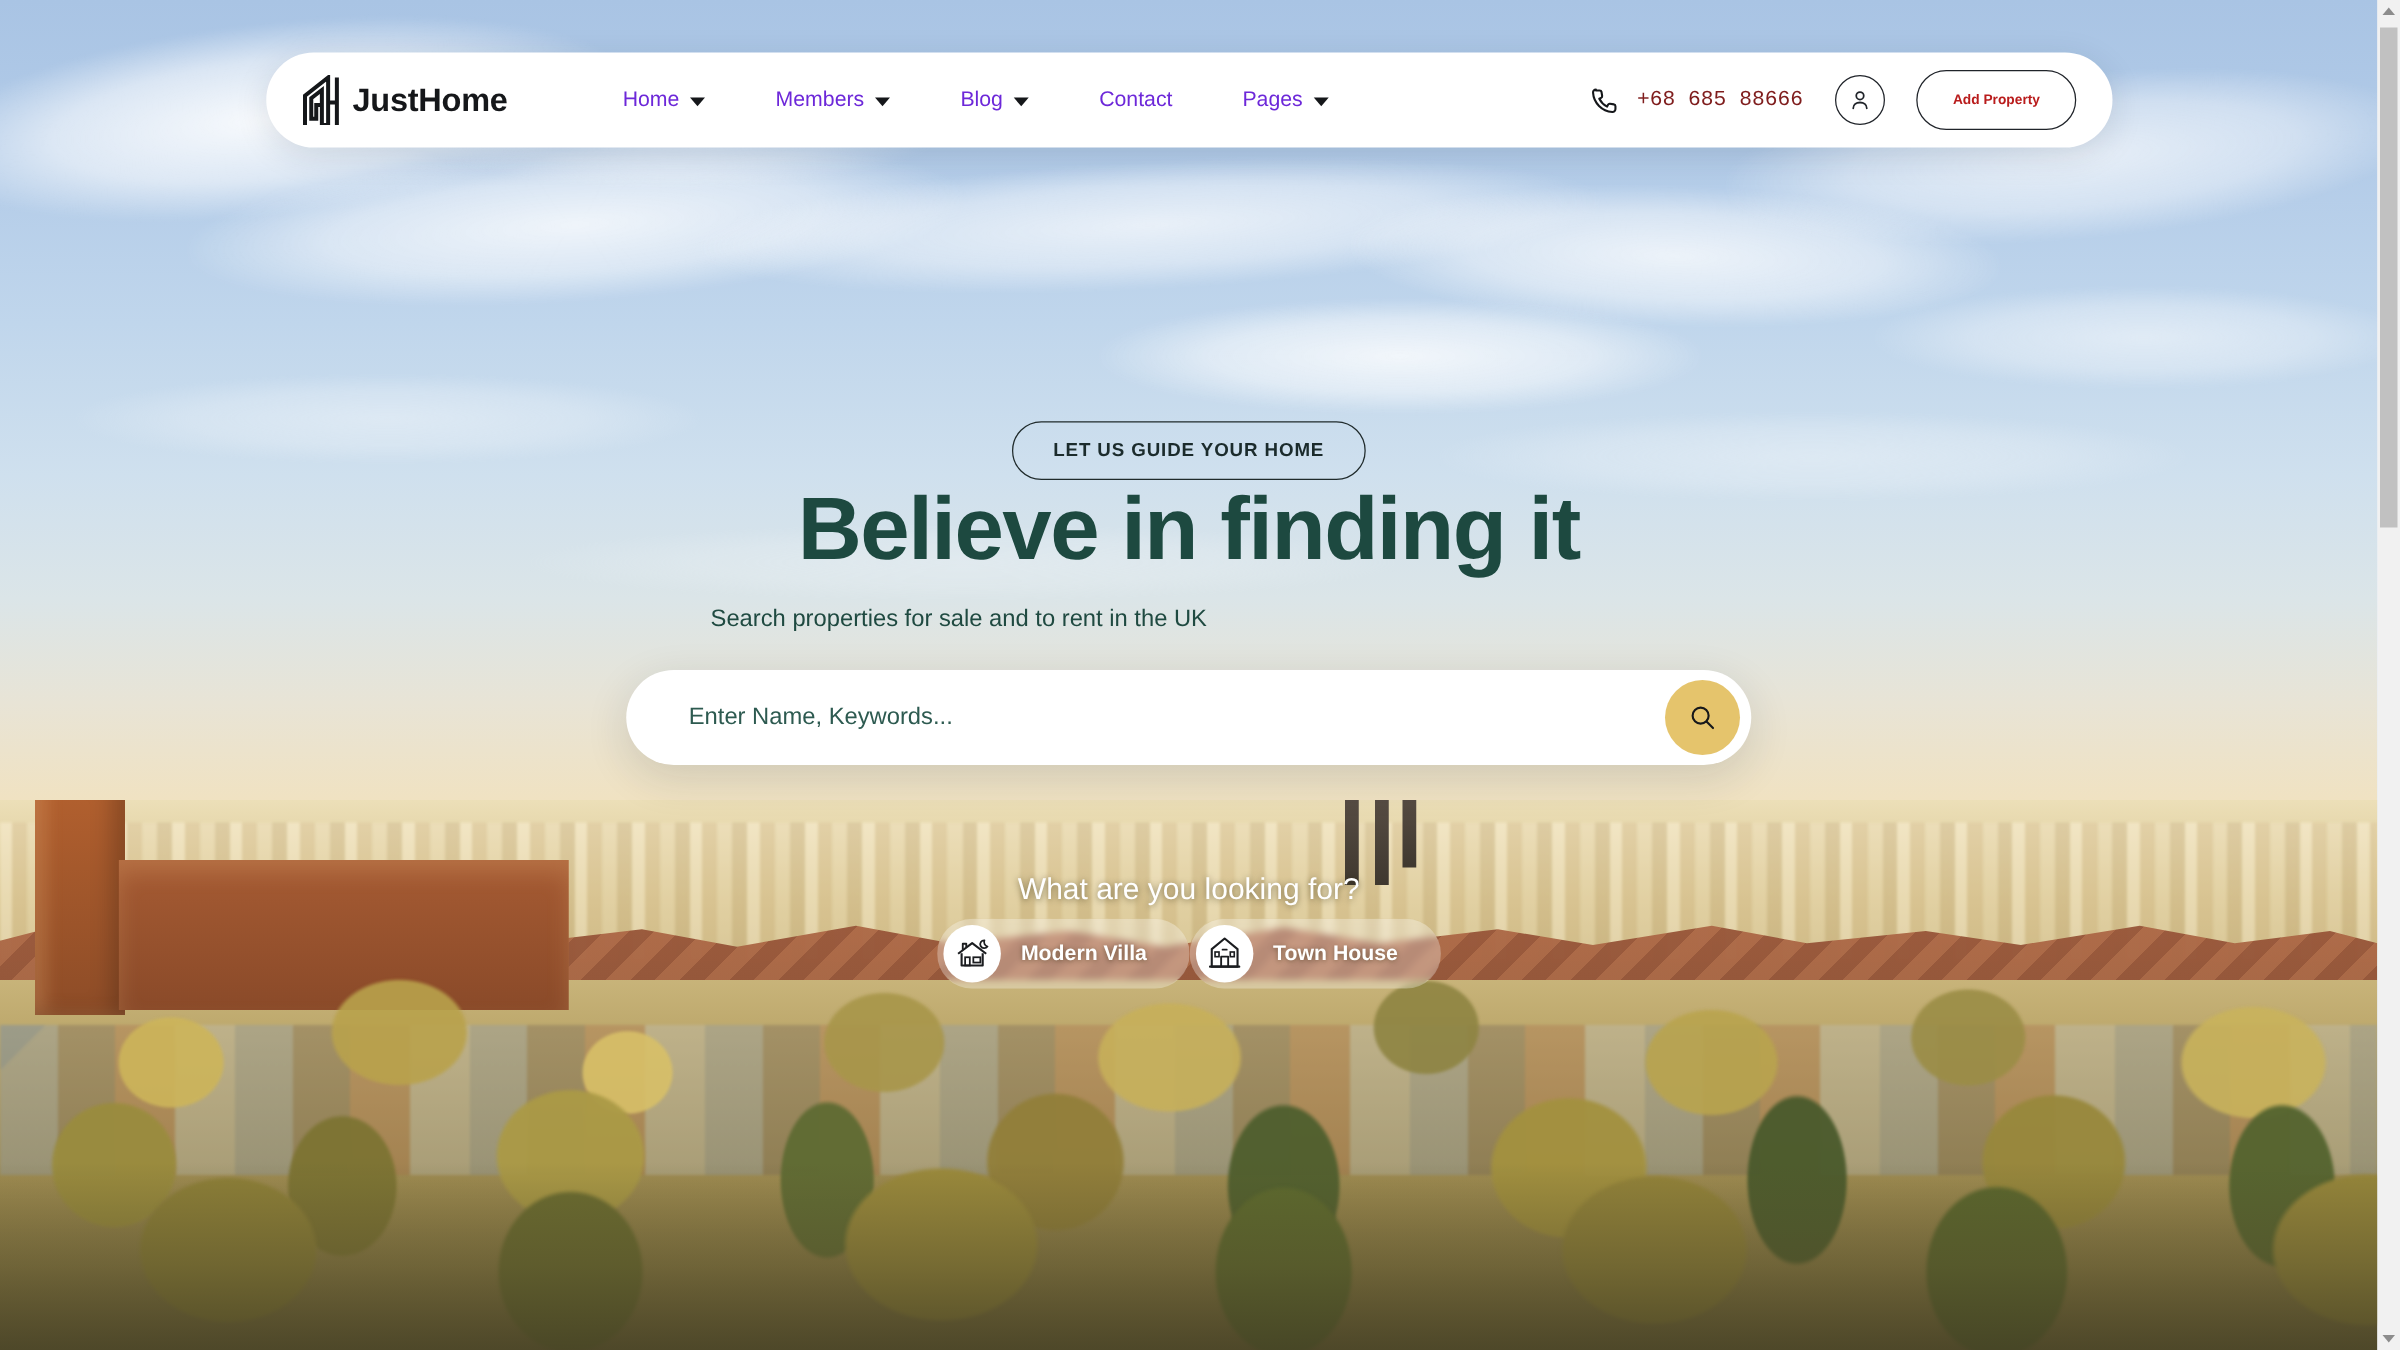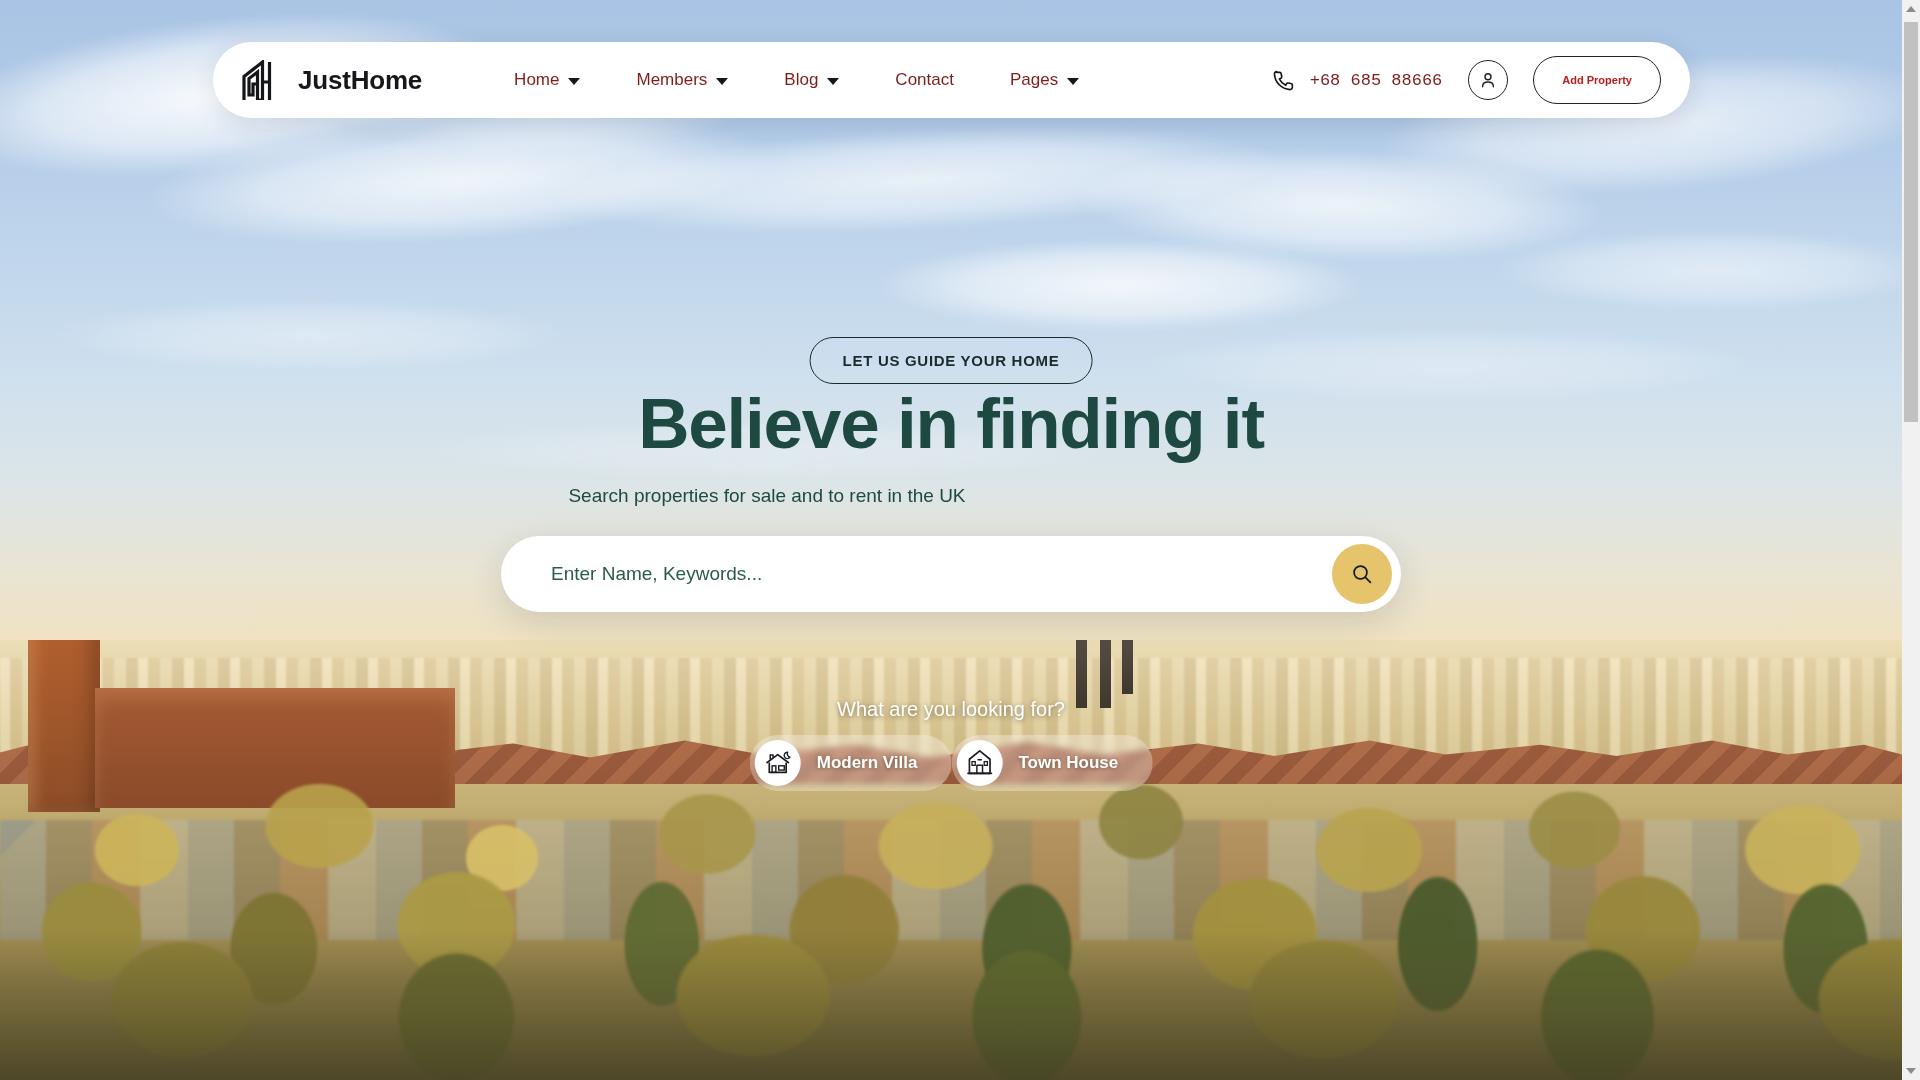--- a/index.html
+++ b/index.html
@@ -190,7 +190,7 @@
     box-shadow:0 6px 26px rgba(20,40,60,.13);
     z-index:30;
   }
-  .brand { display:flex; align-items:center; gap:22px; padding-left:29px; }
+  .brand { display:flex; align-items:center; gap:6px; padding-left:29px; }
   .brand-logo { width:34px; height:40px; display:block; }
   .brand-name { font-size:26px; font-weight:700; color:#15171a; letter-spacing:-.2px; }
 

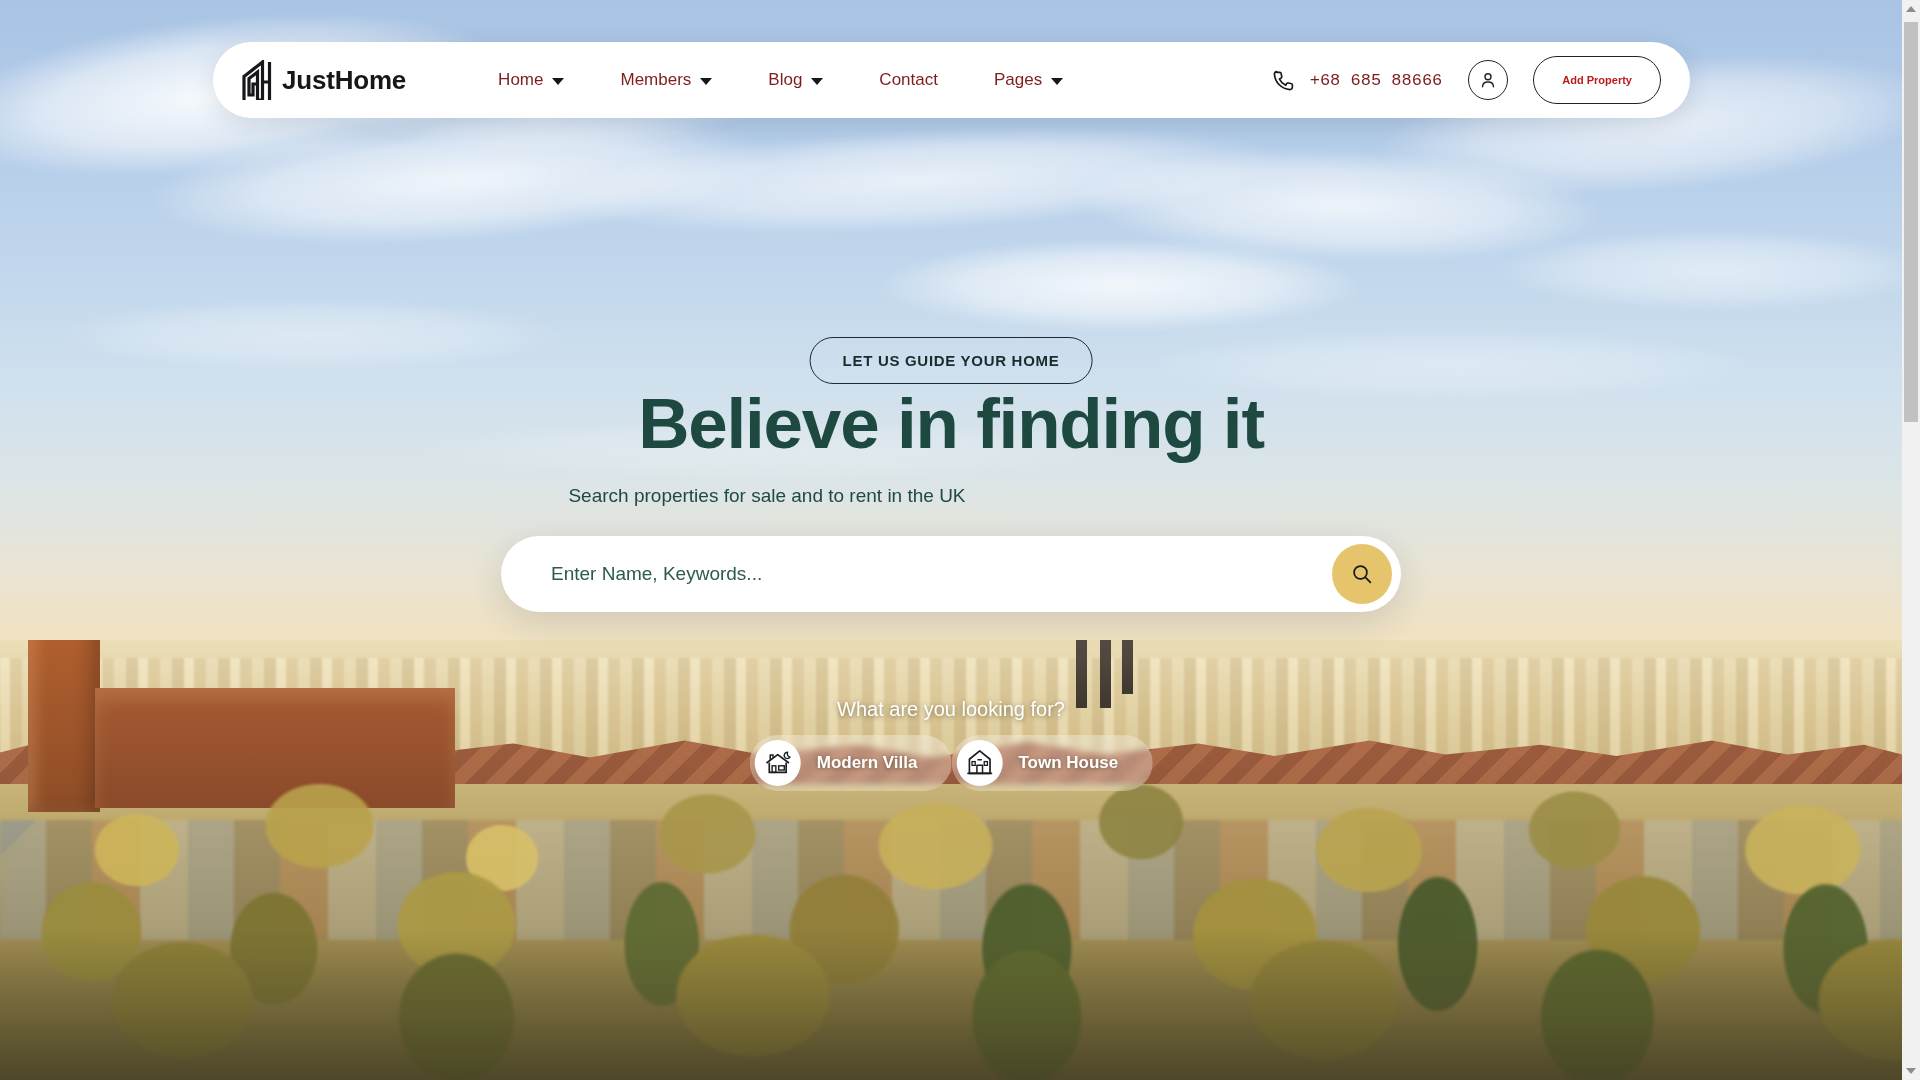--- a/index.html
+++ b/index.html
@@ -197,7 +197,7 @@
   .nav { display:flex; align-items:center; margin-left:64px; gap:0; }
   .nav-item {
     display:flex; align-items:center; gap:9px;
-    font-size:17px; color:#7f1d1d; font-weight:400;
+    font-size:17px; color:#6d28d9; font-weight:400;
     padding:0 28px; height:76px; line-height:76px; cursor:pointer;
     white-space:nowrap;
   }

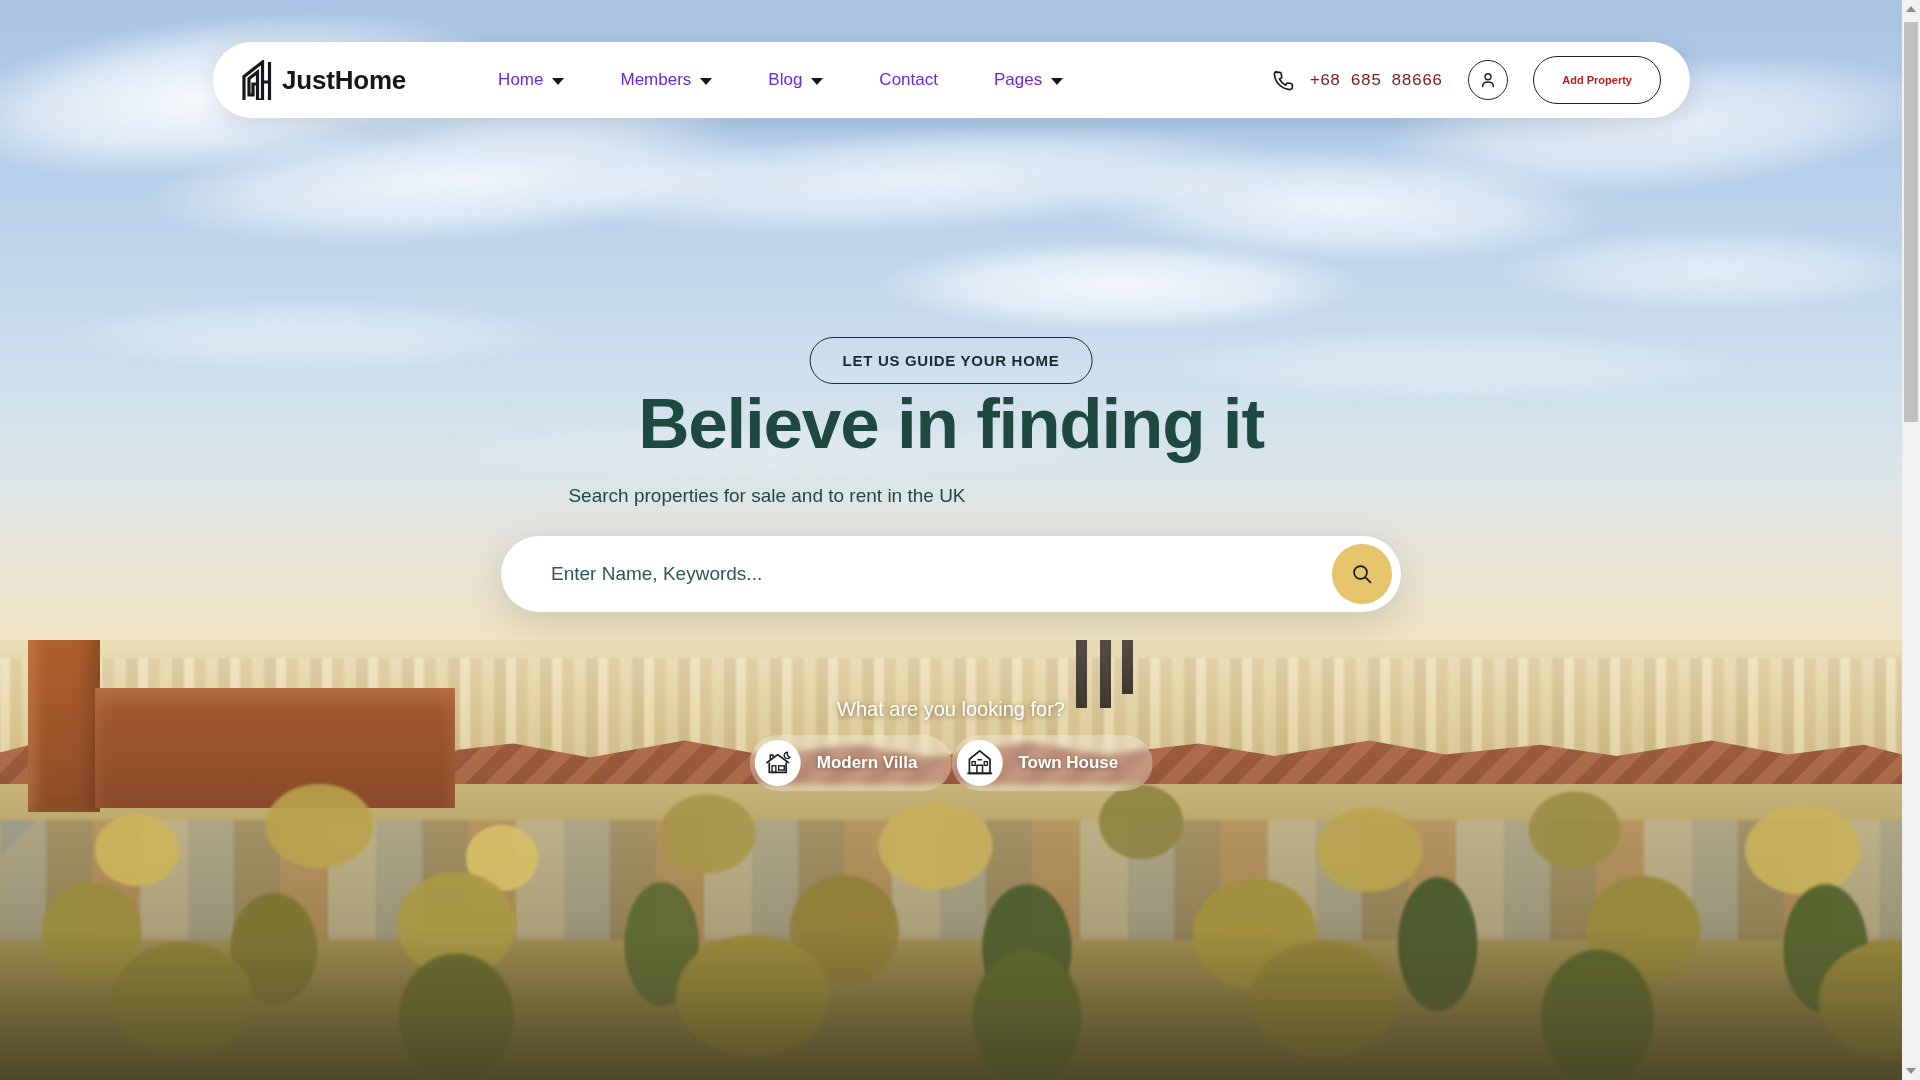--- a/index.html
+++ b/index.html
@@ -258,7 +258,7 @@
 
   .looking-label {
     position:absolute; left:0; top:698px; width:1902px; text-align:center;
-    font-size:20px; color:#ffffff; font-weight:500;
+    font-size:24px; color:#ffffff; font-weight:500;
     text-shadow:0 1px 5px rgba(40,35,10,.55);
   }
   .chips {

